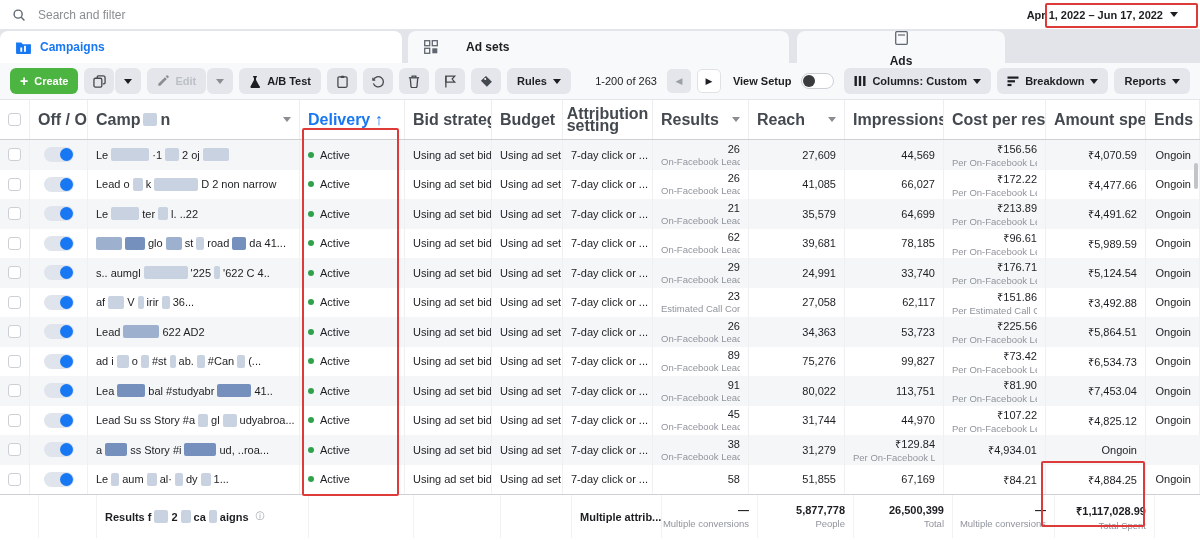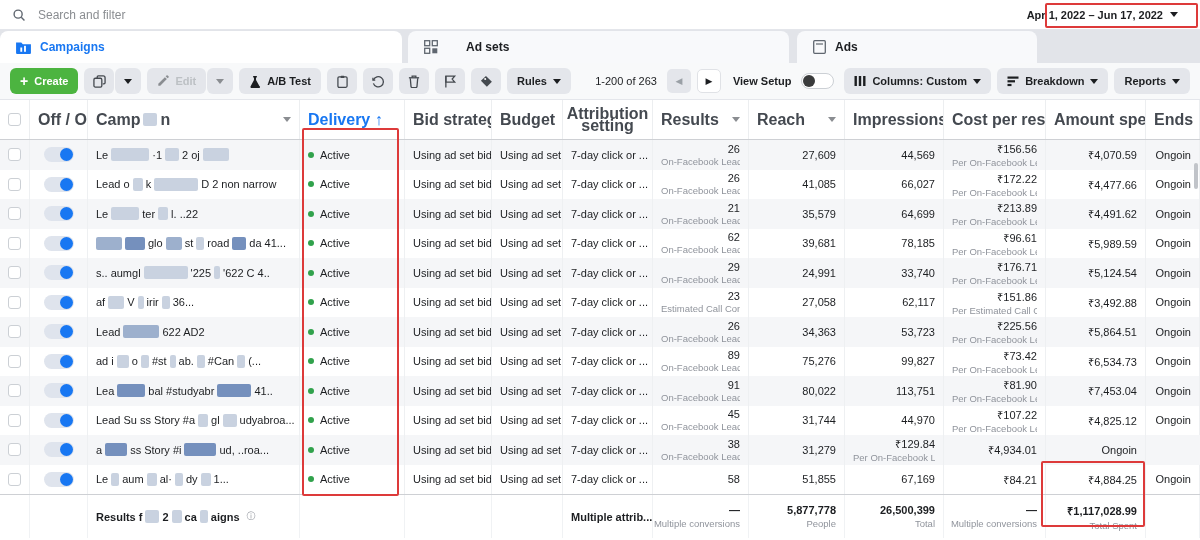--- a/index.html
+++ b/index.html
@@ -21,7 +21,7 @@
     border-radius:8px 8px 0 0; color:#1c1e21; }
   .tab-campaigns{ left:0; width:402px; background:#fff; color:#1877f2; }
   .tab-adsets{ left:408px; width:381px; background:#f8f9fb;gap:28px; }
-  .tab-ads{ left:797px; width:240px; background:#f8f9fb; }
+  .tab-ads{ left:797px; width:208px; background:#f8f9fb;flex-direction:column; }
 
   
   .toolbar{ height:37px; background:#f8f9fa; display:flex; align-items:center;

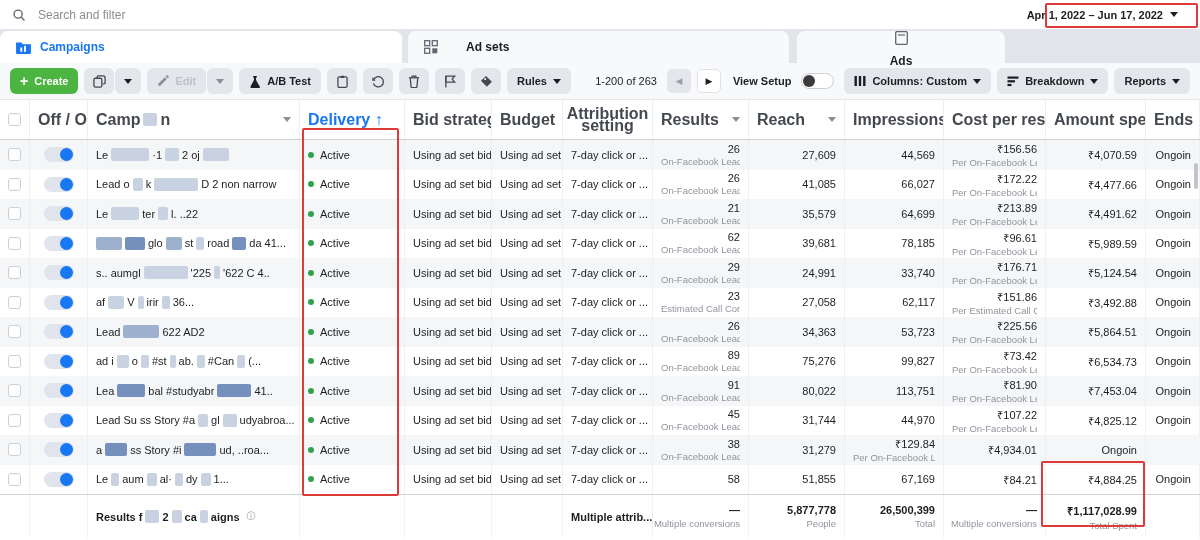--- a/index.html
+++ b/index.html
@@ -55,7 +55,7 @@
   .hcell{ display:flex; align-items:center; padding:0 8px; border-right:1px solid #eceef0;
     overflow:hidden; white-space:nowrap; }
   .hcell .hcaret{ margin-left:auto; } 
-  .hcell.center{ text-align:center; justify-content:center; white-space:normal; line-height:12px; }
+  .hcell.center{ text-align:left; justify-content:center; white-space:normal; line-height:12px; }
   .hblue{ color:#1877f2; }
   .trow{ display:grid; height:29.5px; background:#fff; }
   .trow.odd{ background:#f5f6f8; }

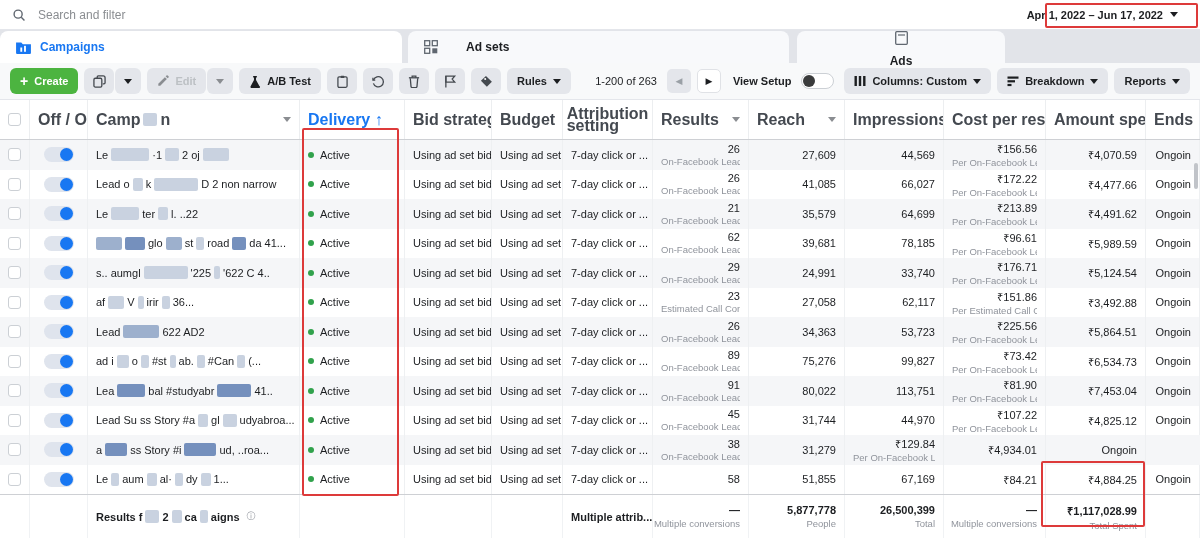--- a/index.html
+++ b/index.html
@@ -813,7 +813,7 @@
         <div class="cell" style="justify-content: flex-end;">Ongoin</div>
       </div>
     </div>
-  <div class="tfoot" id="tfoot" style="grid-template-columns: 30px 58px 212px 105px 87px 71px 90px 96px 96px 99px 102px 100px 54px;">
+  <div class="tfoot" id="tfoot" style="grid-template-columns: 30px 58px 212px 105px 87px 71px 90px 96px 96px 99px 102px 100px 54px; padding-left: 9px;">
       <div class="fcell"></div>
       <div class="fcell"></div>
       <div class="fcell">

